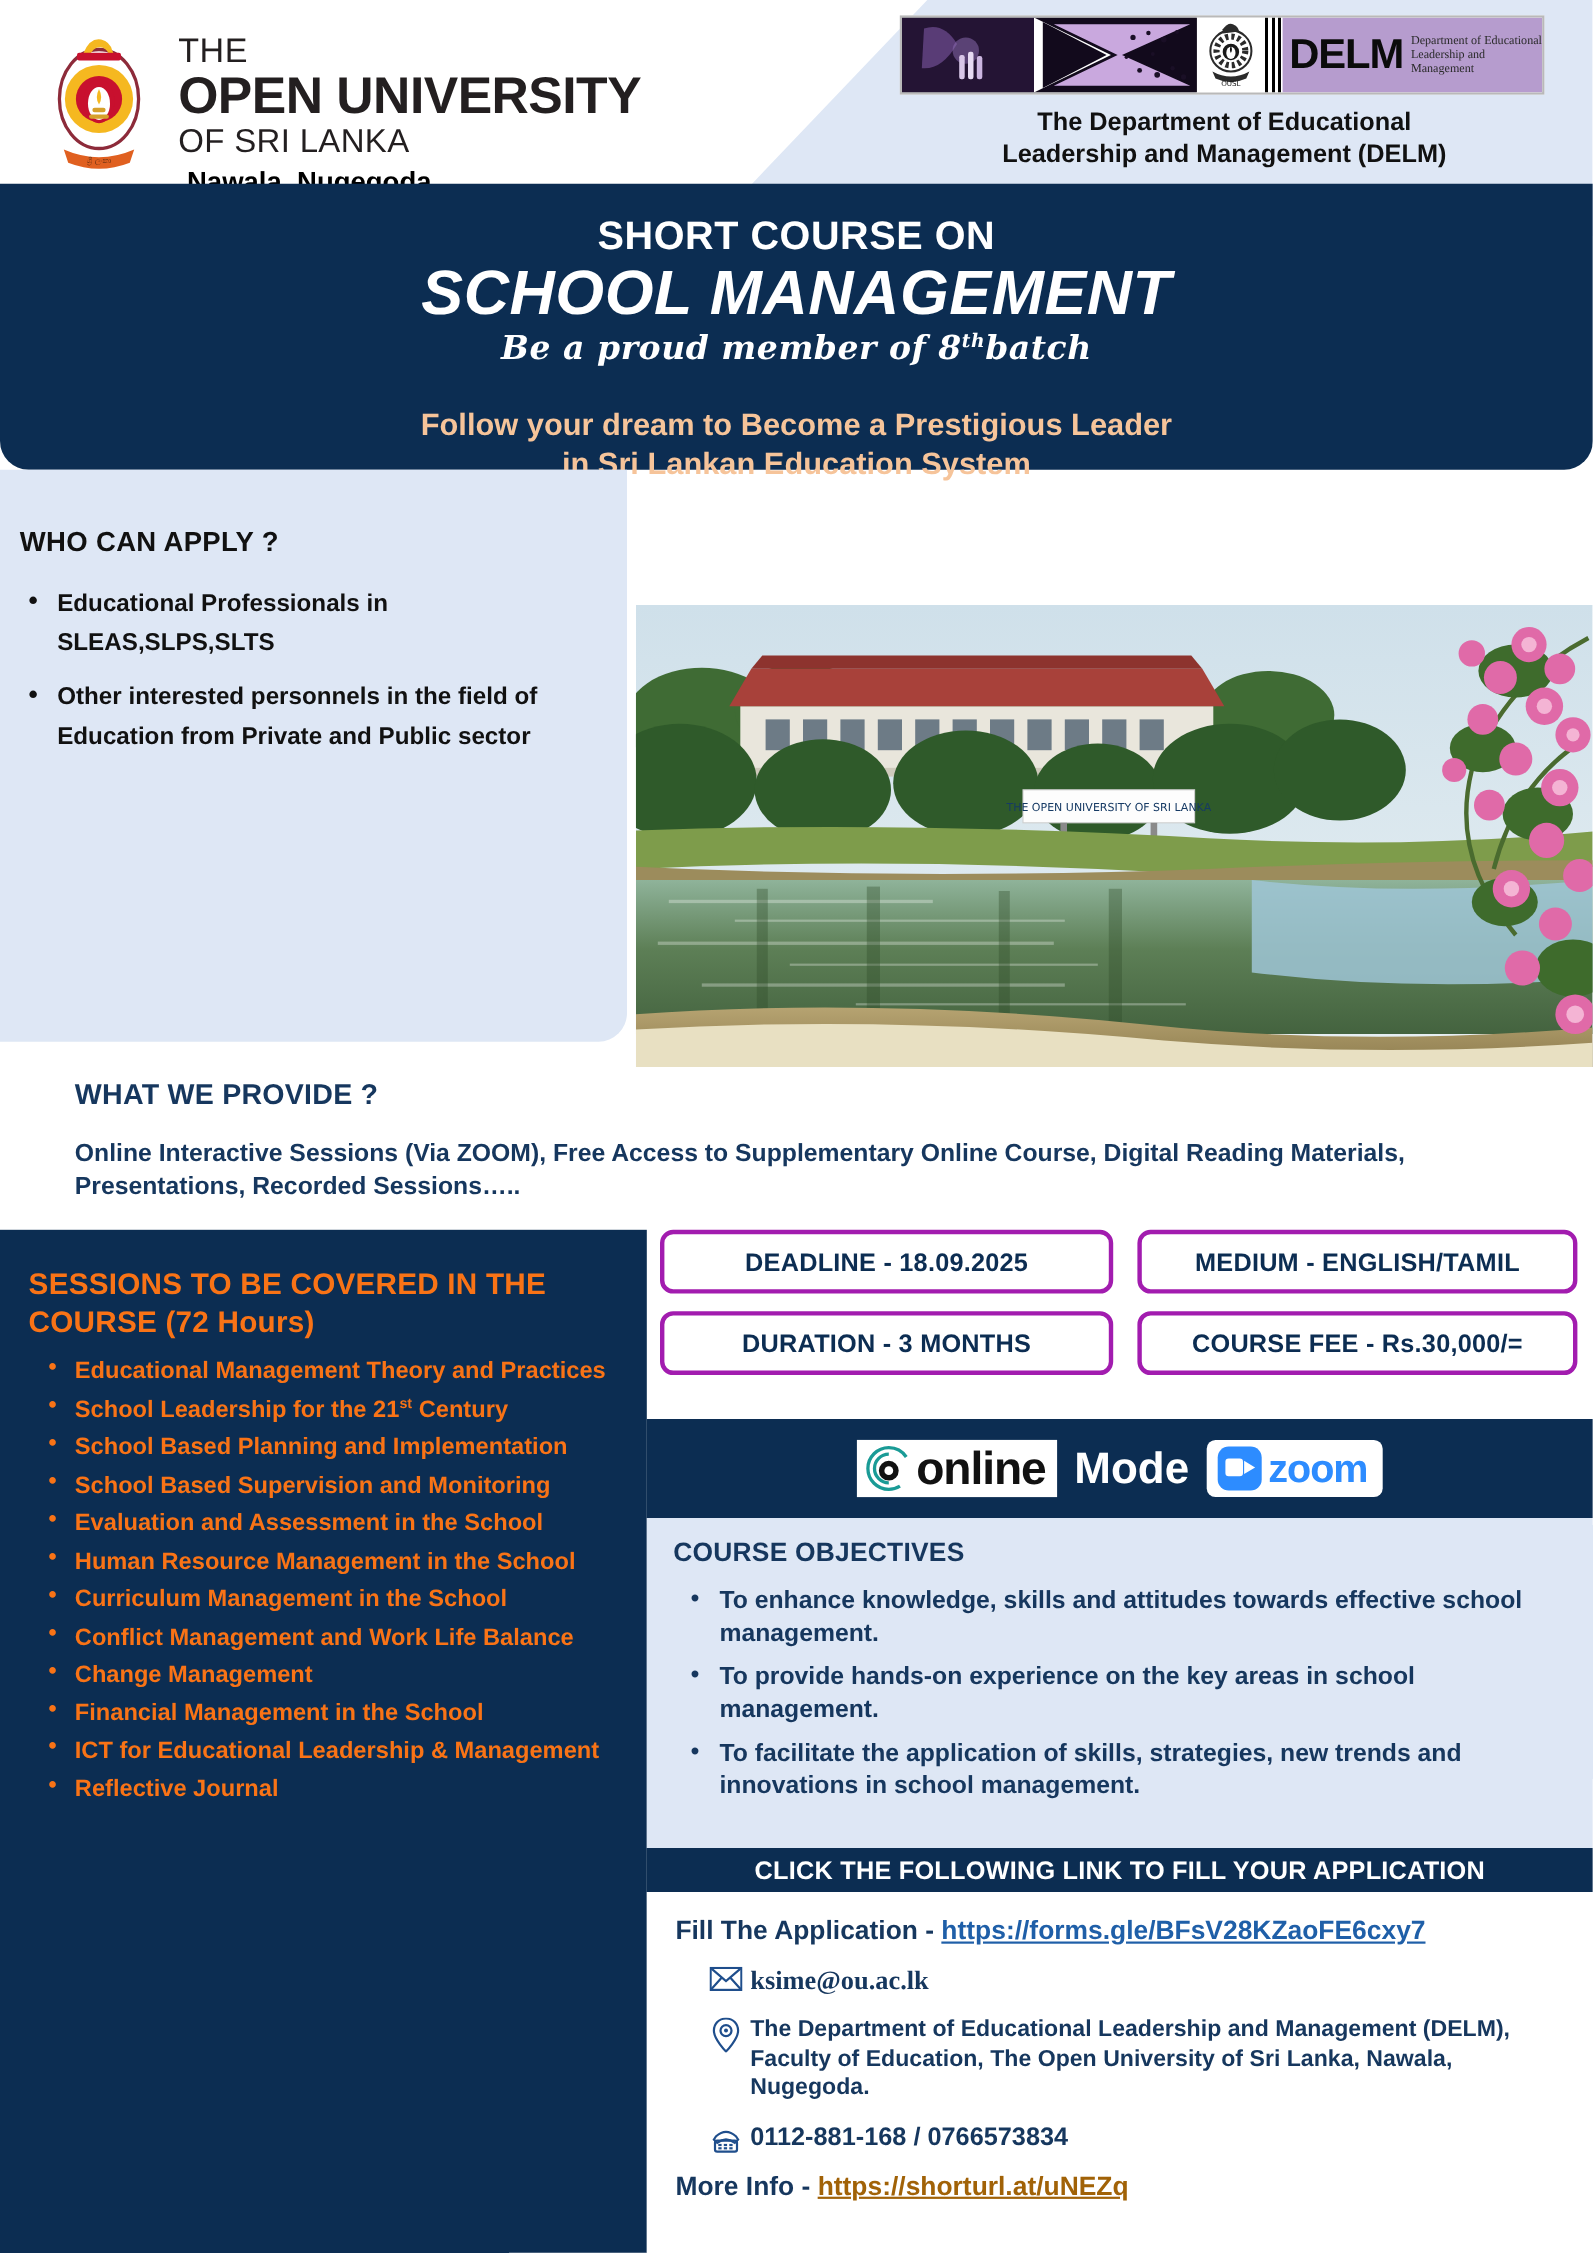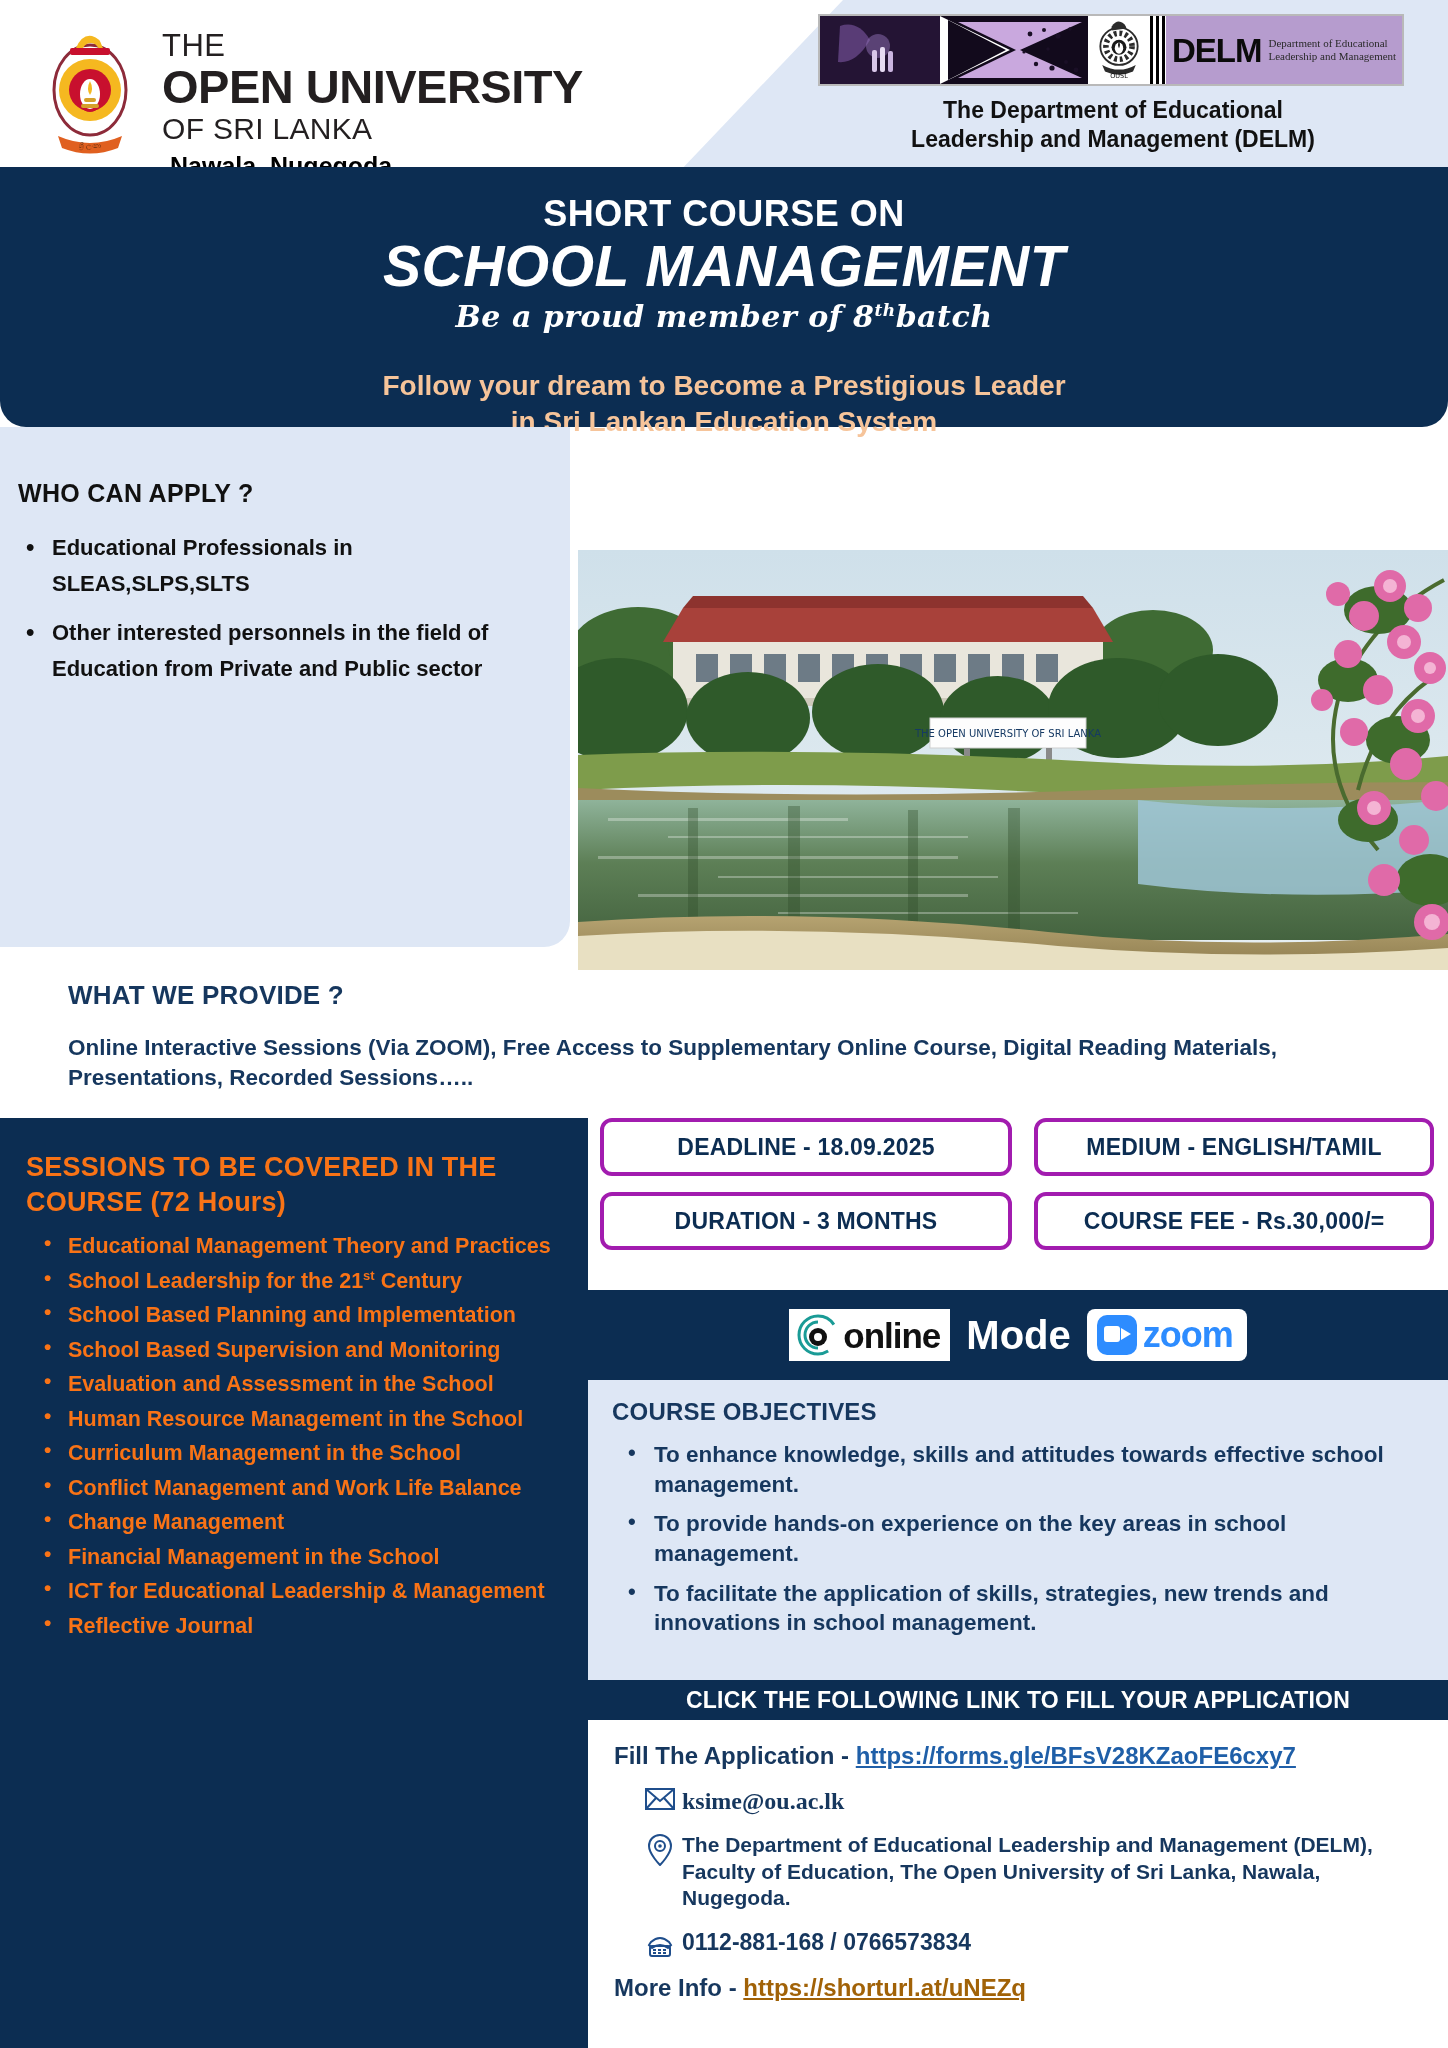--- a/index.html
+++ b/index.html
@@ -36,7 +36,7 @@
   .delm-crest { width: 62px; display:flex; align-items:center; justify-content:center; background:#fff; flex:0 0 auto;}
   .delm-bars { width: 16px; background: repeating-linear-gradient(90deg,#000 0 3px,#fff 3px 6px); flex:0 0 auto;}
   .delm-purple { flex: 1; background:#b69cce; display:flex; align-items:center; padding-left:6px; }
-  .delm-purple .big { font-family:"Liberation Sans",sans-serif; font-weight:700; font-size:33px; letter-spacing:-1px; color:#0b0b0b; line-height:1;}
+  .delm-purple .big { font-family:"Liberation Sans",sans-serif; font-weight:700; font-size:38px; letter-spacing:-1px; color:#0b0b0b; line-height:1;}
   .delm-purple .sub { font-family:"Liberation Serif", serif; font-size:11px; color:#2a2a2a; margin-left:7px; line-height:1.15; text-align:left;}
   .delm-caption { font-size: 23px; font-weight: 700; color:#111; line-height:1.25; margin-top:10px;}
 

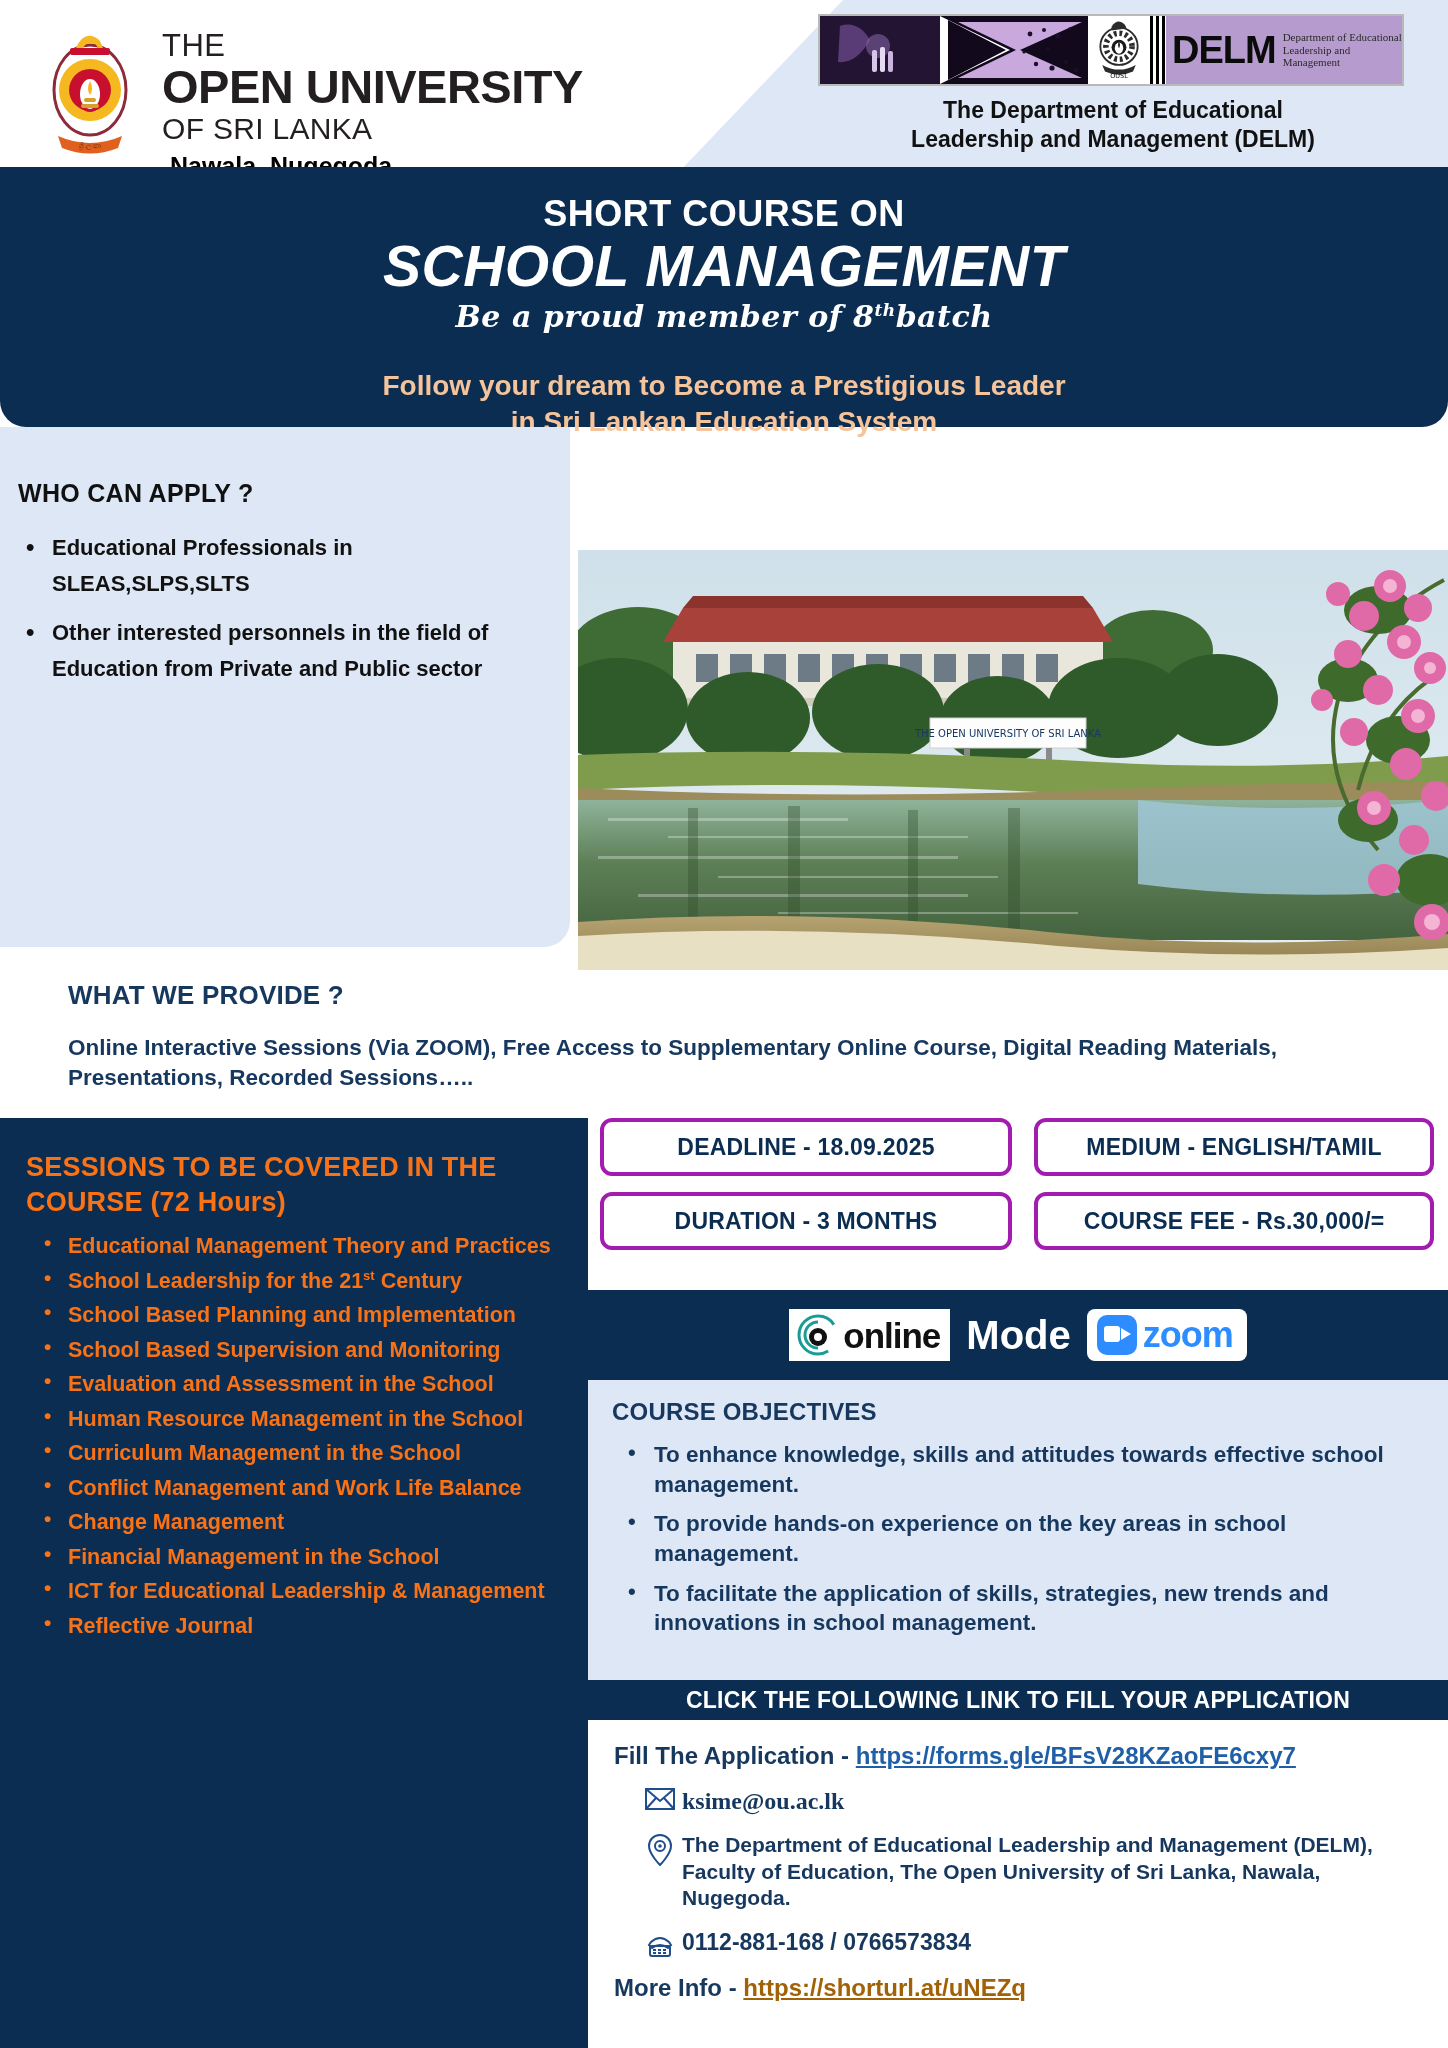--- a/index.html
+++ b/index.html
@@ -107,7 +107,7 @@
   }
   .online-logo { background:#fff; padding: 3px 10px 3px 6px; display:flex; align-items:center; }
   .online-logo .swirl { width: 46px; height: 46px; margin-right: 2px; }
-  .online-logo .txt { font-size: 35px; font-weight:700; color:#111; letter-spacing:-1px; line-height:1;}
+  .online-logo .txt { font-size: 42px; font-weight:700; color:#111; letter-spacing:-1px; line-height:1;}
   .mode-word { color:#fff; font-size: 40px; font-weight:700; }
   .zoom-logo { background:#fff; border-radius: 8px; padding: 5px 14px 5px 10px; display:flex; align-items:center; gap:6px;}
   .zoom-logo .cam { width: 40px; height: 40px; background:#2D8CFF; border-radius: 10px; position:relative; }

